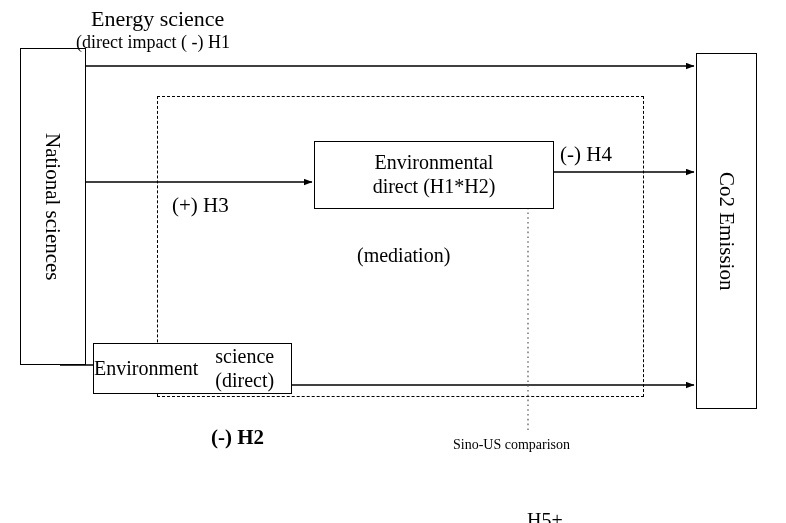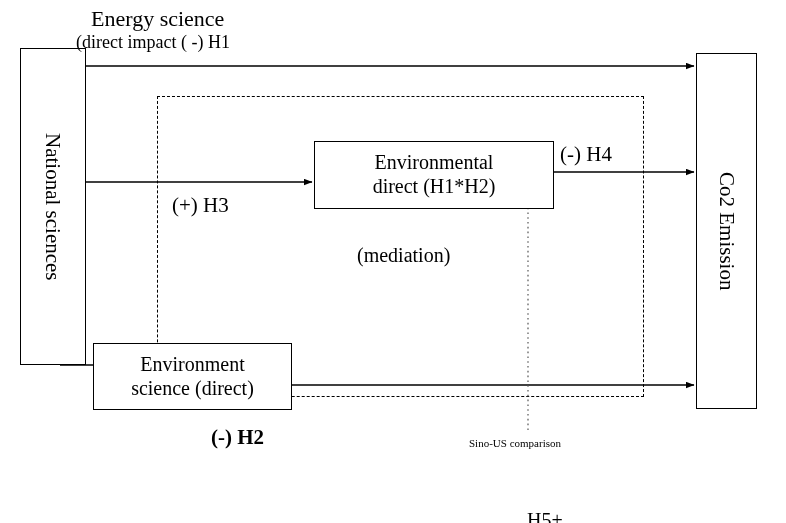--- a/index.html
+++ b/index.html
@@ -100,7 +100,7 @@
 
   <div class="free-text" style="left:357px; top:212px; font-size:20px;margin-top:31px;">(mediation)</div>
 
-  <div class="node-box" style="left:93px; top:343px; width:199px; height:67px; font-size:20px; flex-direction:column;">
+  <div class="node-box" style="left:93px; top:343px; width:199px; height:51px; font-size:20px; flex-direction:row;">
     <span>Environment</span>
     <span>science (direct)</span>
   </div>

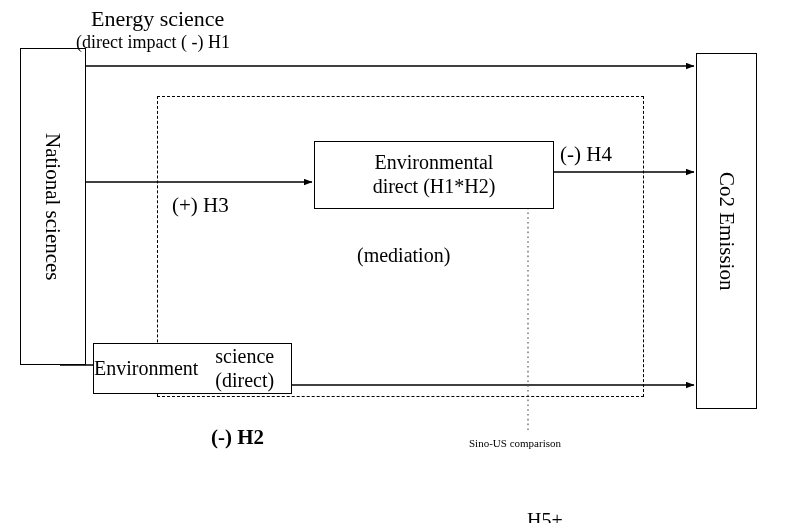--- a/index.html
+++ b/index.html
@@ -115,7 +115,7 @@
 
   <div class="free-text" style="left:211px; top:425px; font-size:21px;font-weight:bold;">(-) H2</div>
 
-  <div class="free-text" style="left:453px; top:437px; font-size:11px;margin-left:16px;">Sino-US comparison</div>
+  <div class="free-text" style="left:453px; top:437px; font-size:14px;">Sino-US comparison</div>
 
   <div class="free-text" style="left:527px; top:480px; font-size:20px;margin-top:28px;">H5+</div>
 

